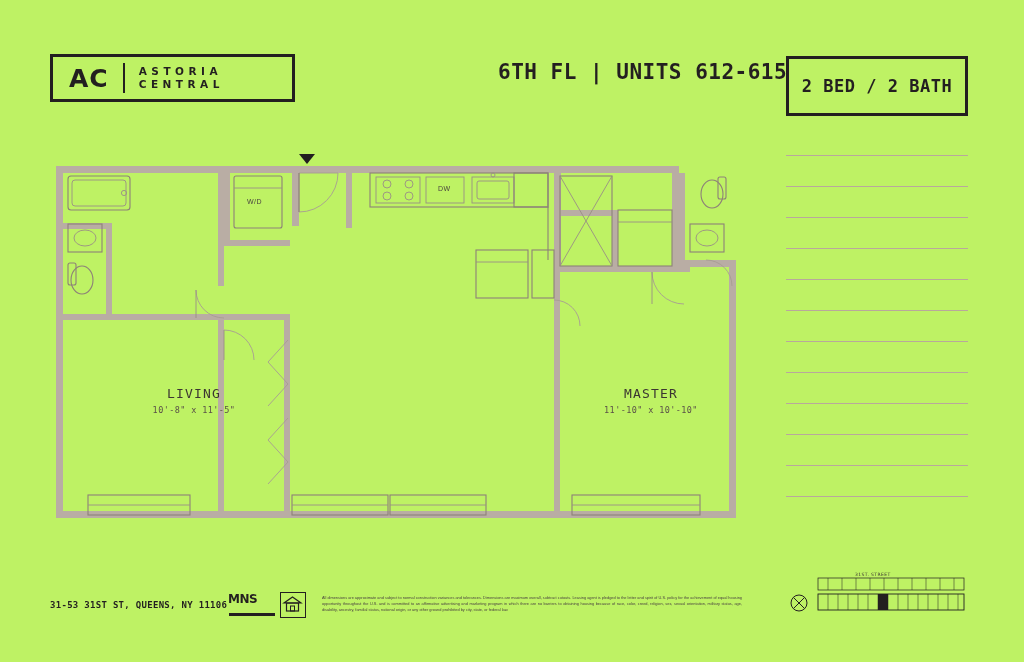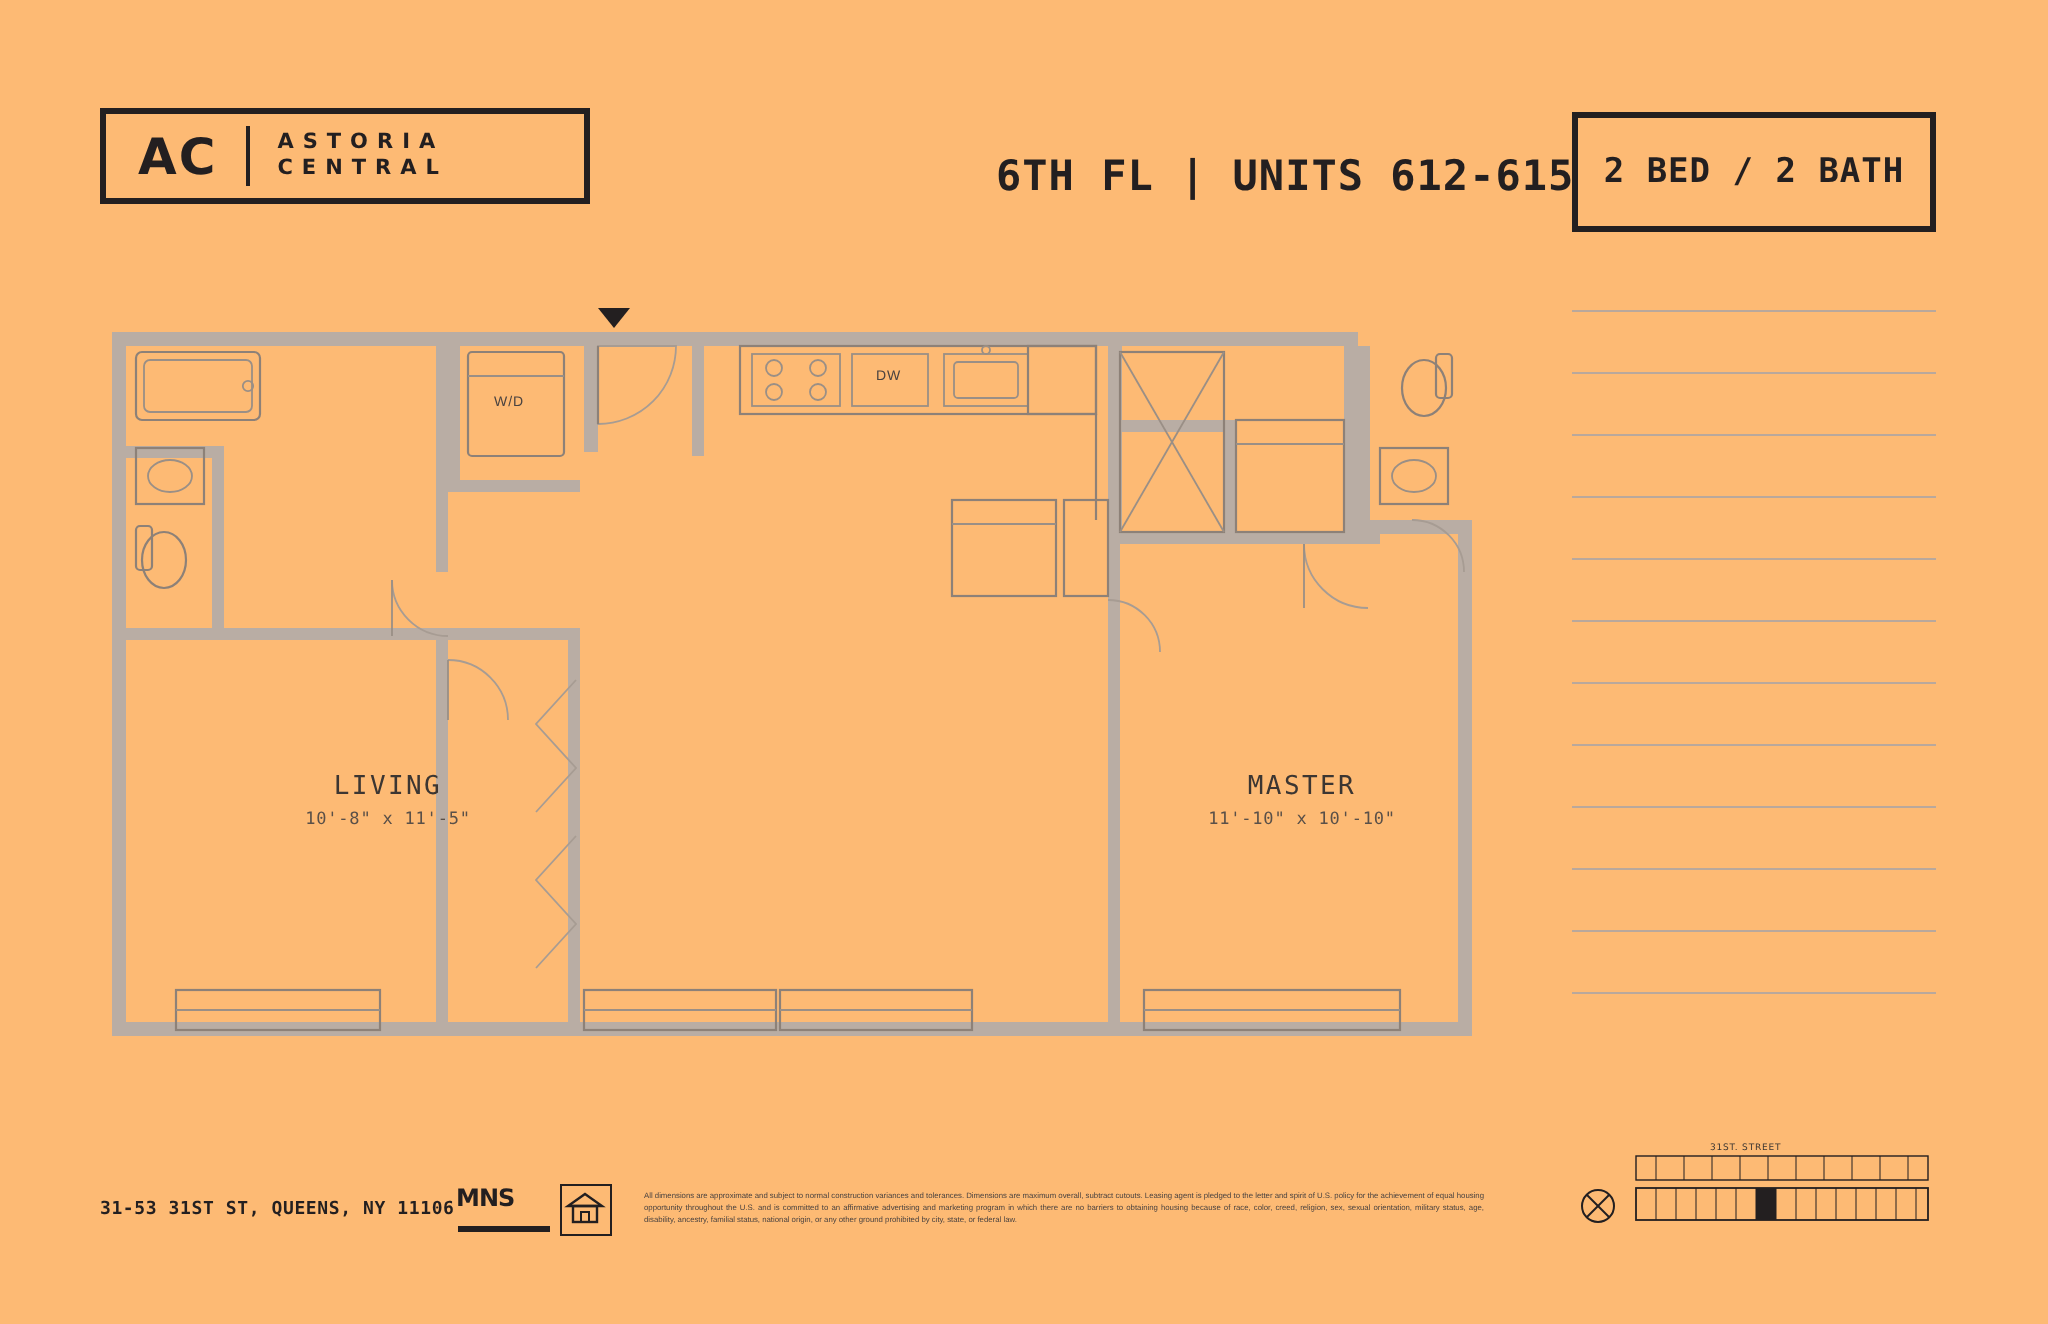--- a/index.html
+++ b/index.html
@@ -20,7 +20,7 @@
     left: 0; top: 0;
     width: 1024px;
     height: 662px;
-    background: #fdba74;
+    background: #bef264;
   }
 
   

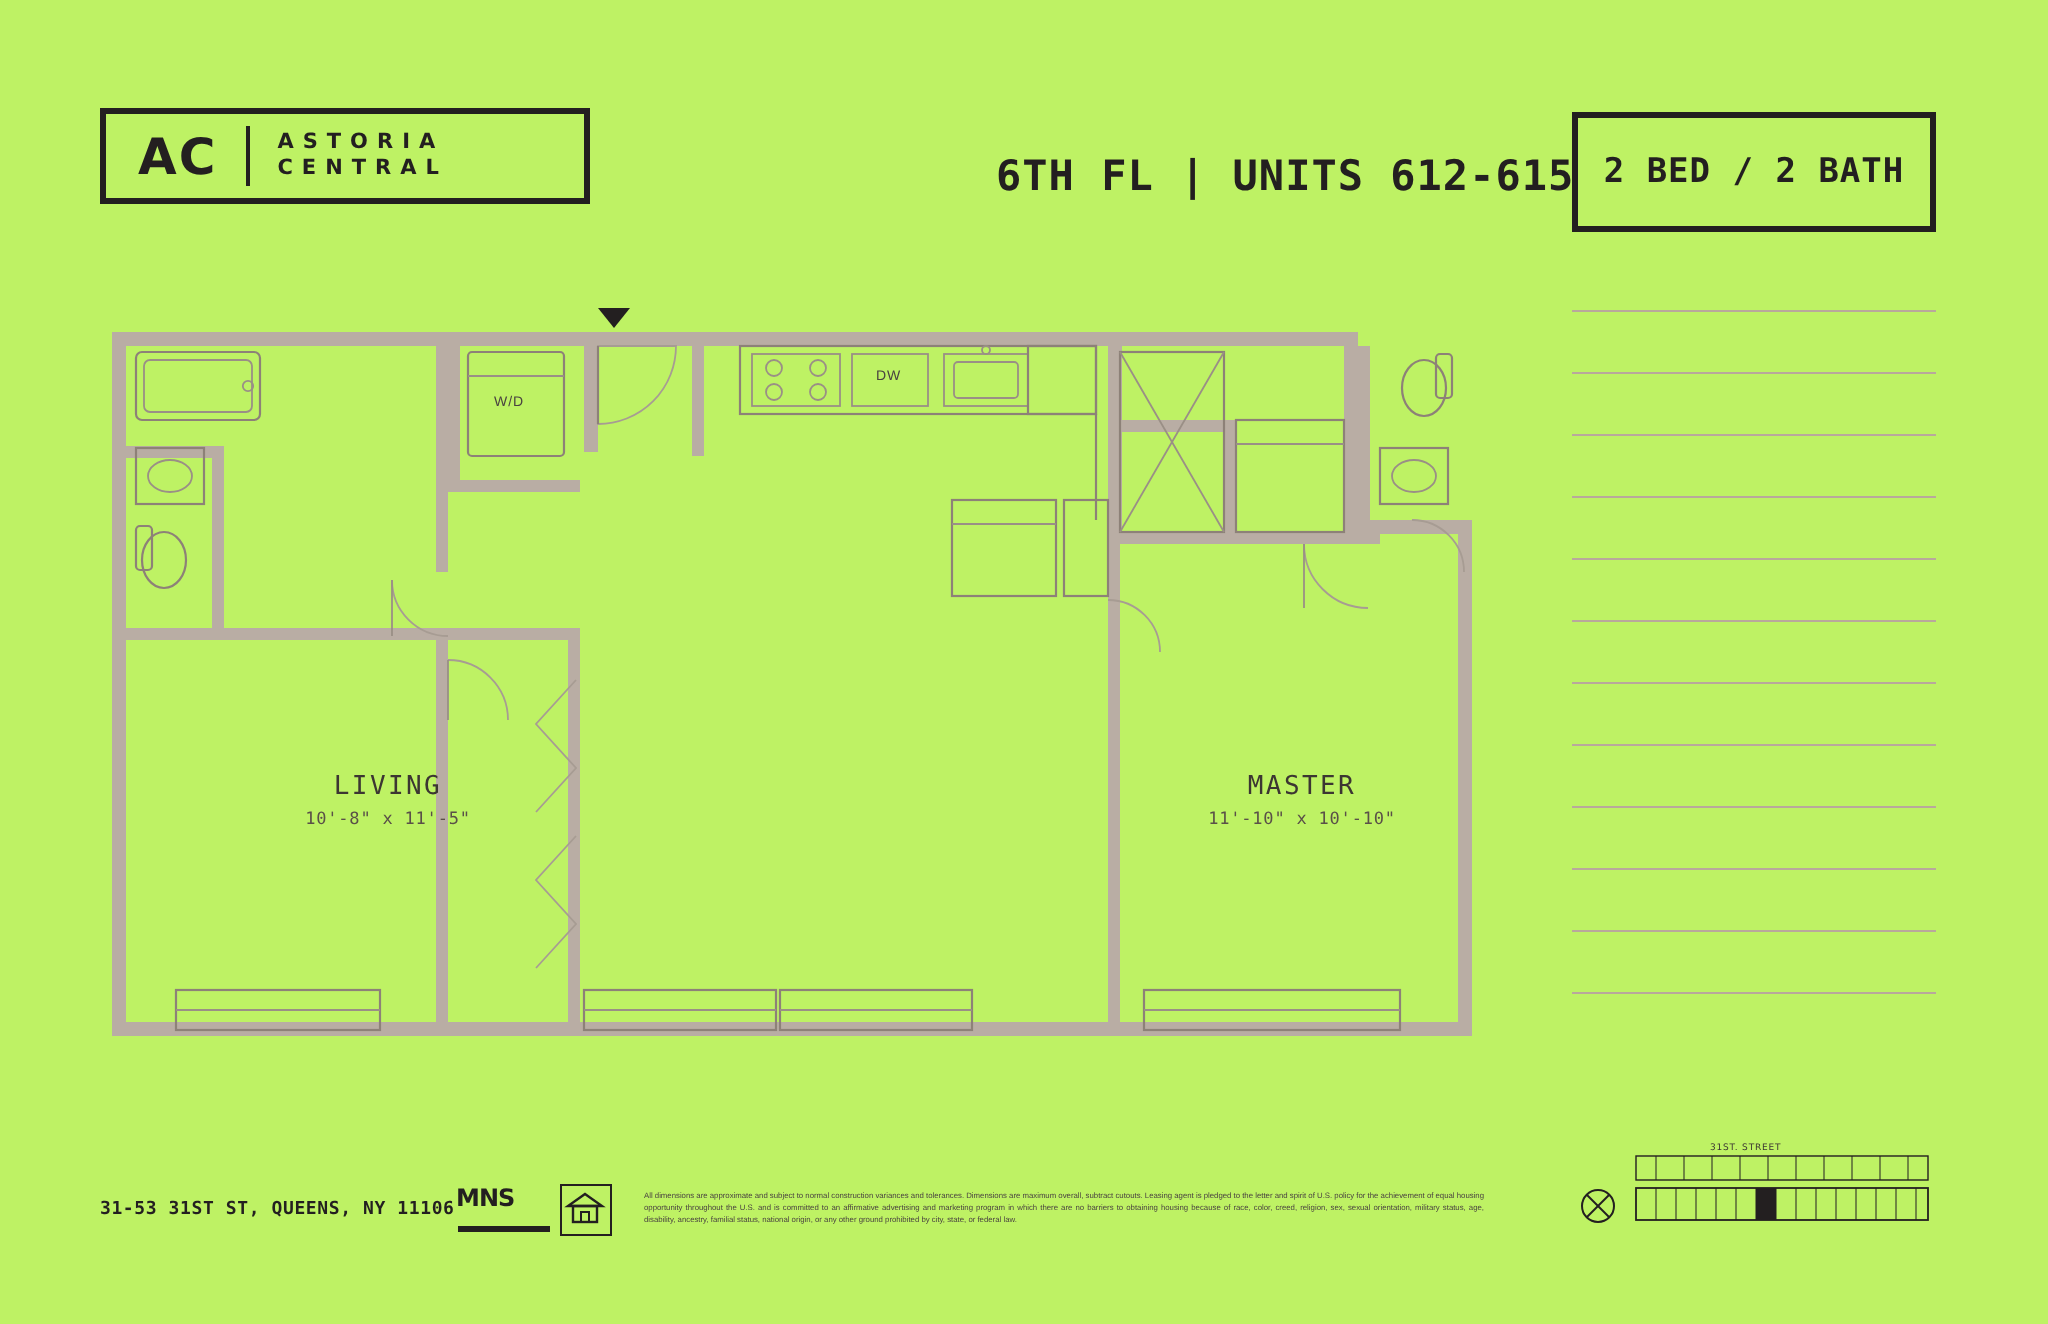--- a/index.html
+++ b/index.html
@@ -58,7 +58,7 @@
 
   .header-title {
     position: absolute;
-    left: 498px; top: 76px;
+    left: 498px; top: 60px;
     font-family: "DejaVu Sans Mono", monospace;
     font-weight: bold;
     font-size: 21px;

